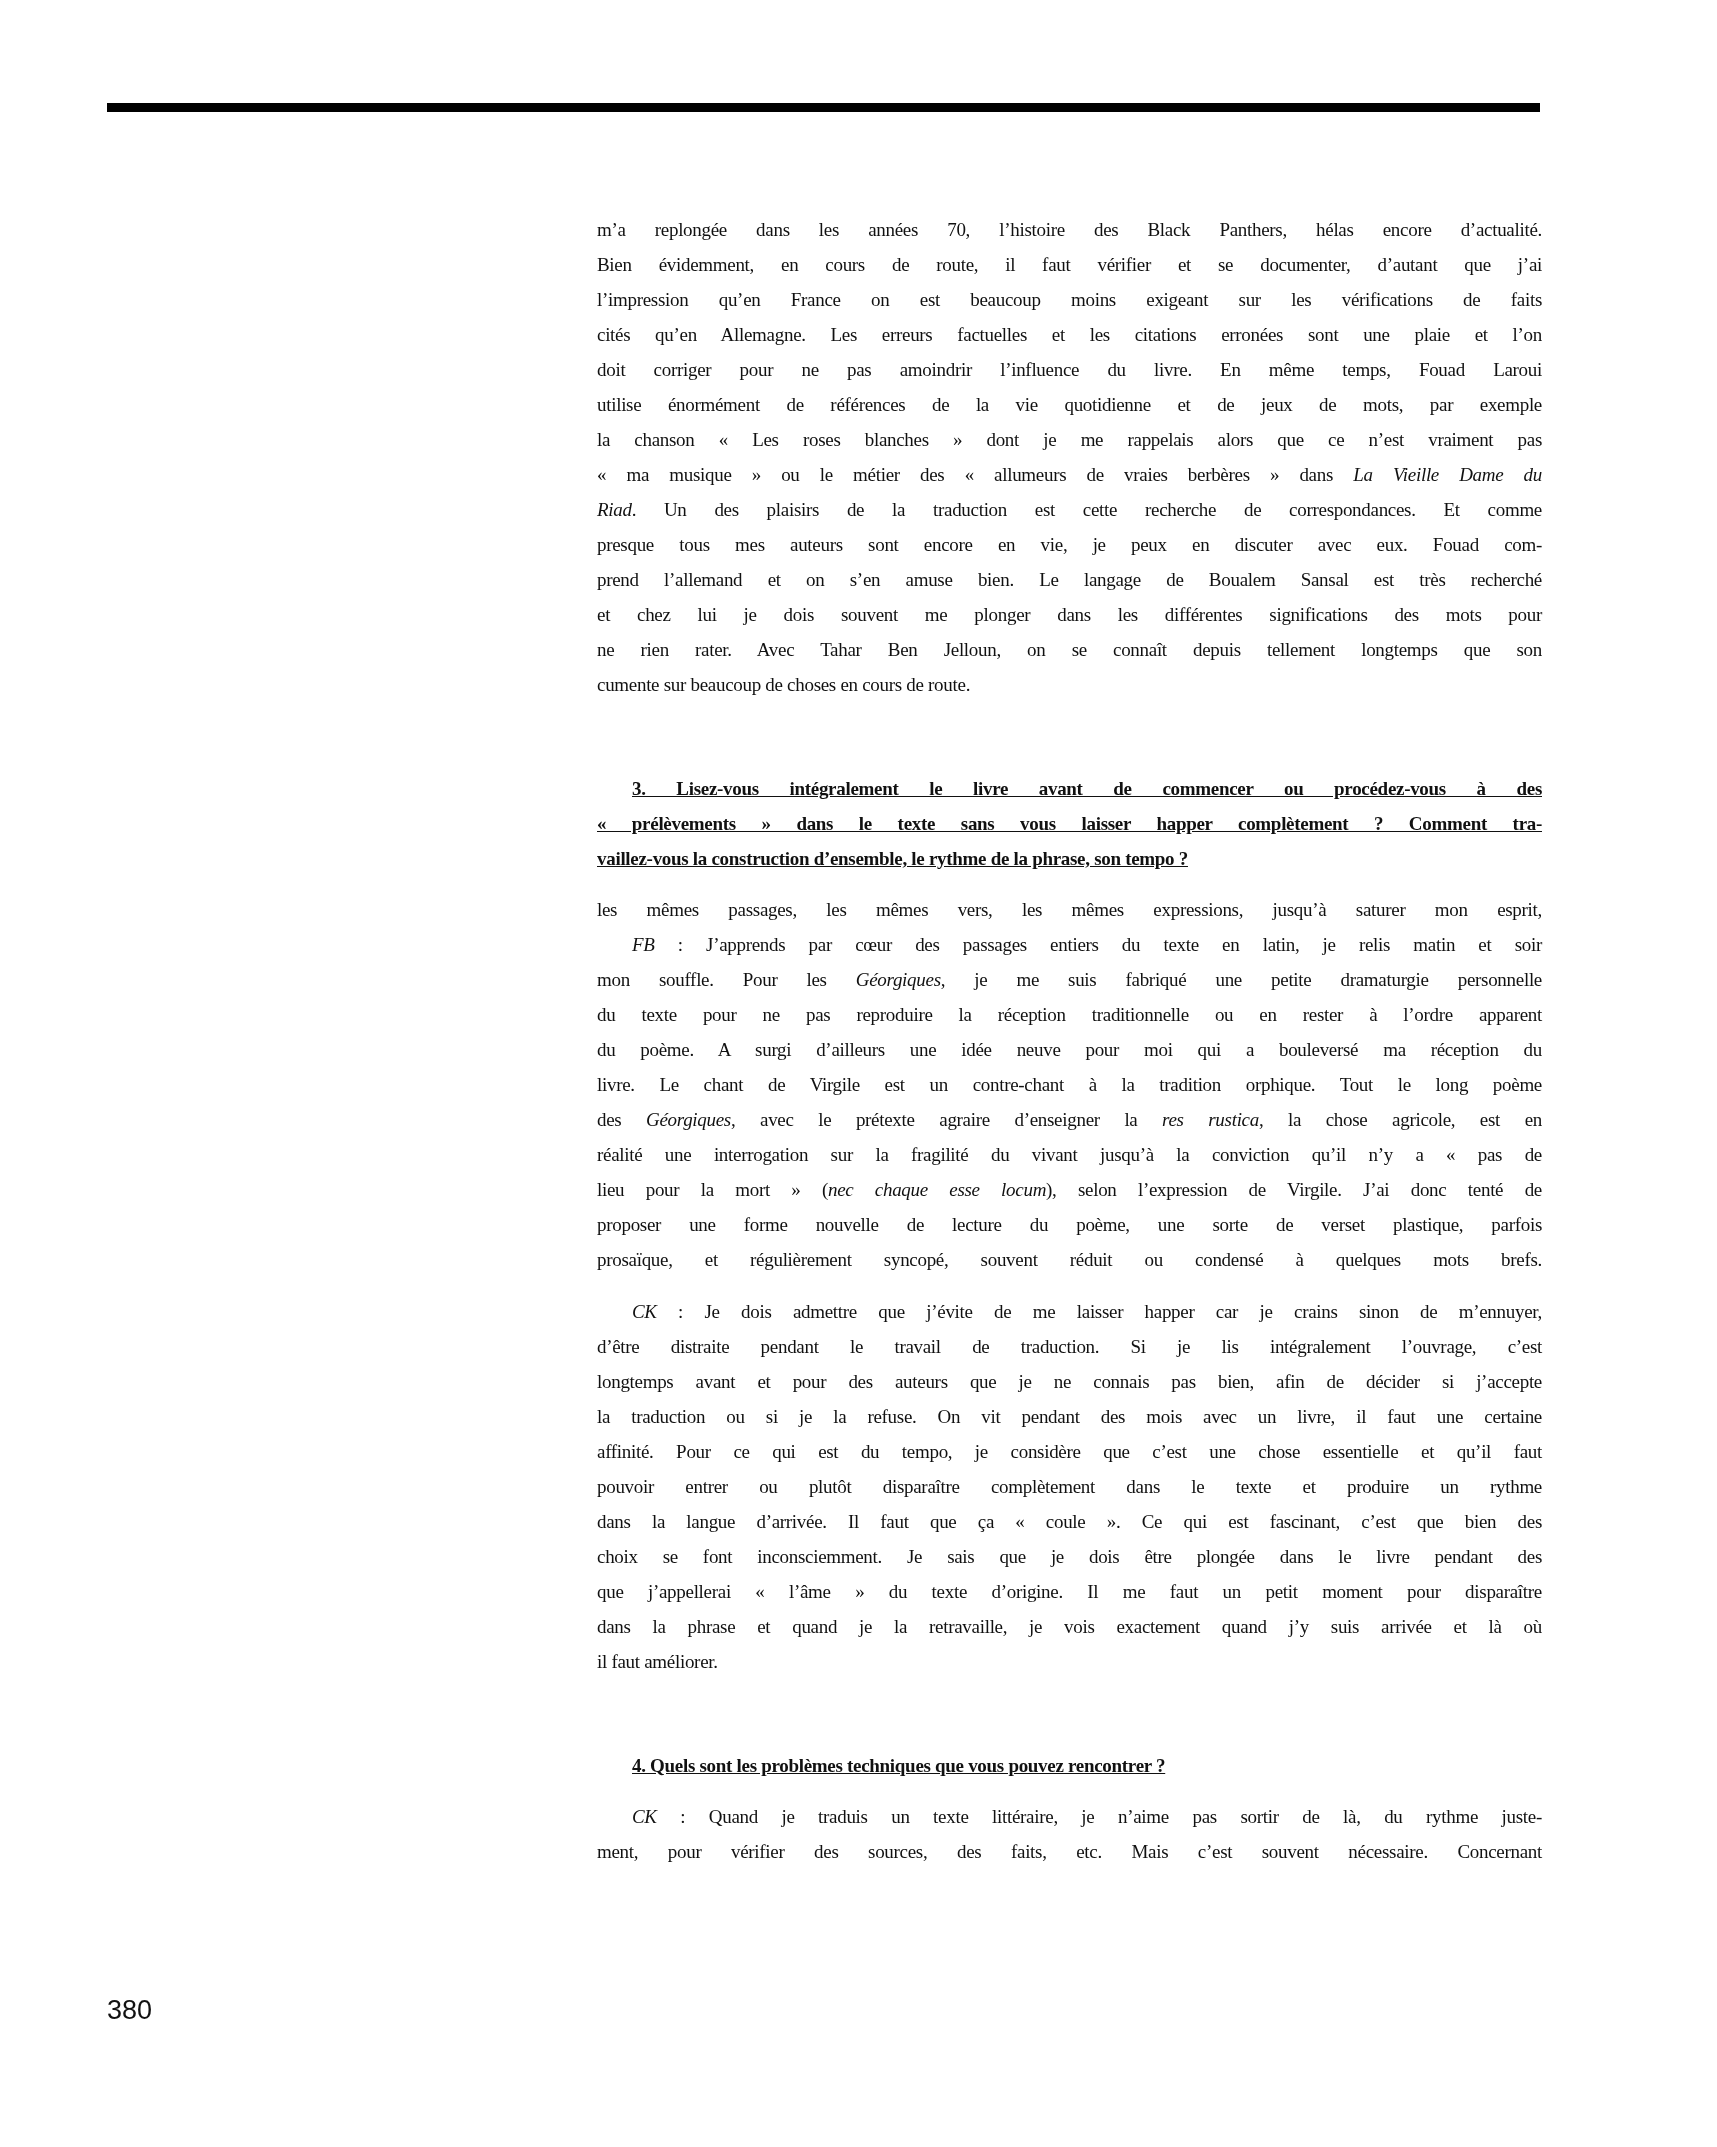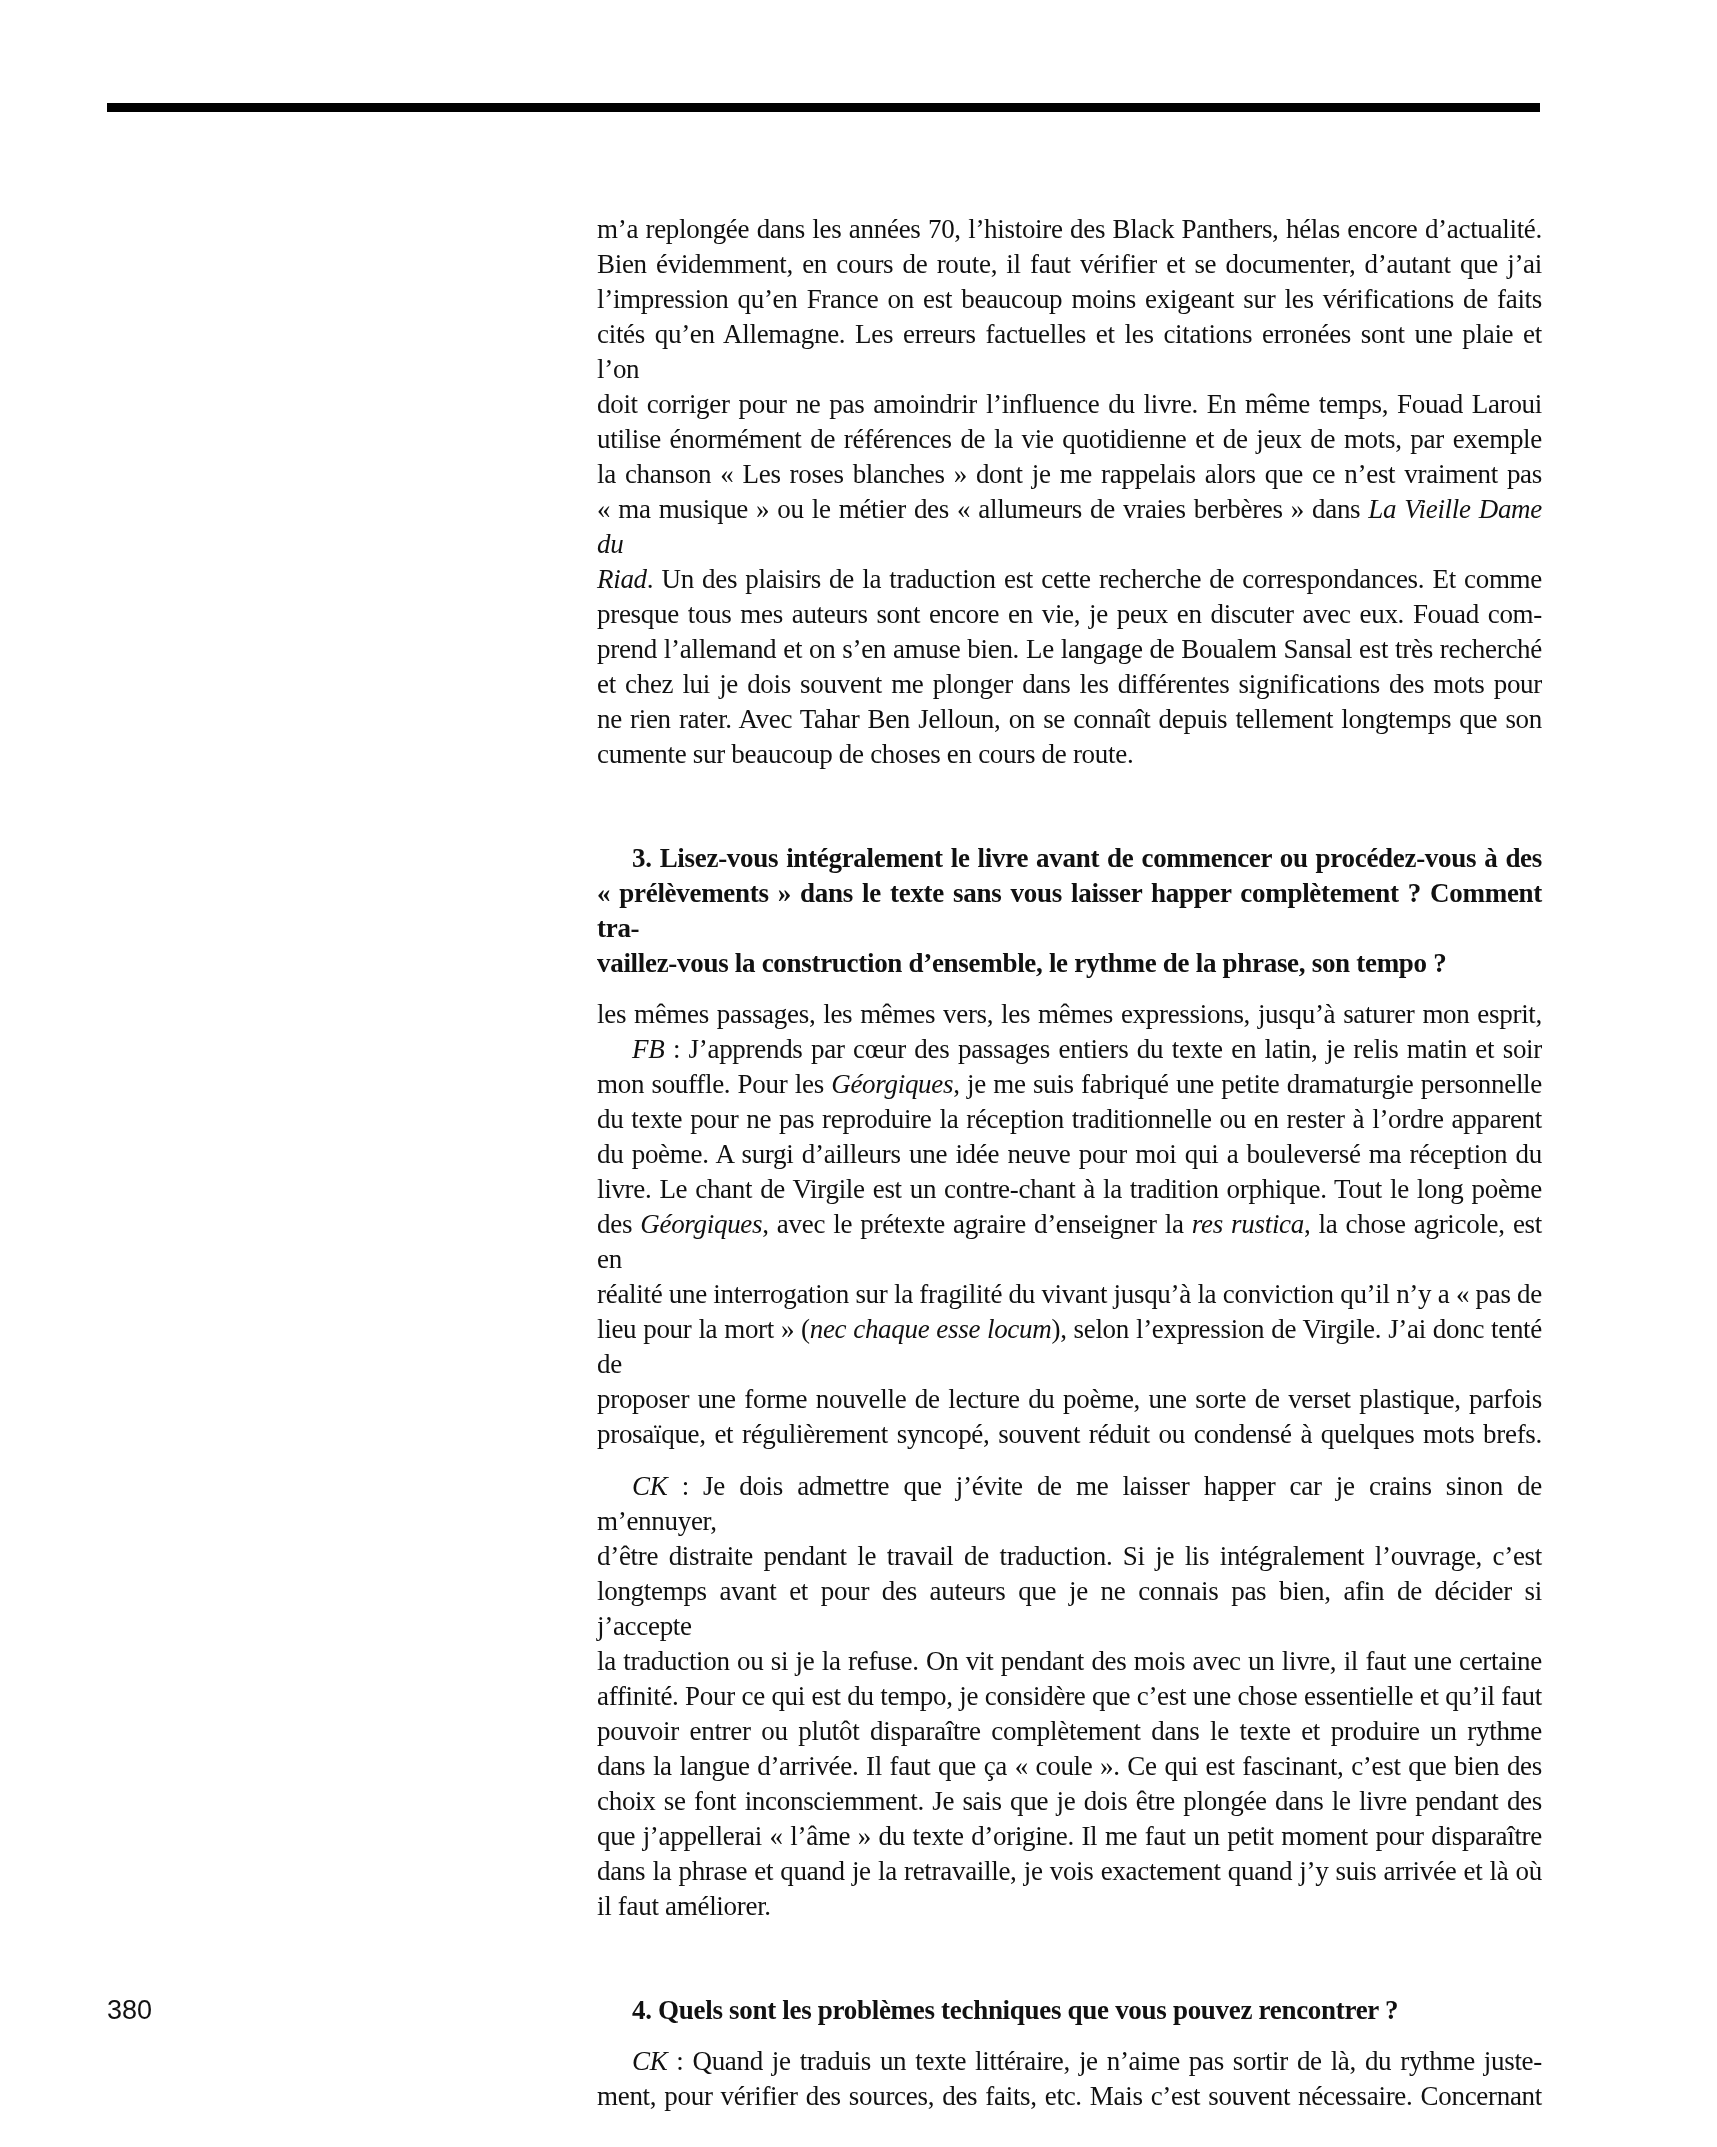--- a/index.html
+++ b/index.html
@@ -28,7 +28,7 @@
     top: 212px;
     width: 945px;
     font-family: "Liberation Serif", "DejaVu Serif", serif;
-    font-size: 27px;
+    font-size: 19px;
     letter-spacing: -0.3px;
     color: #111111;
   }

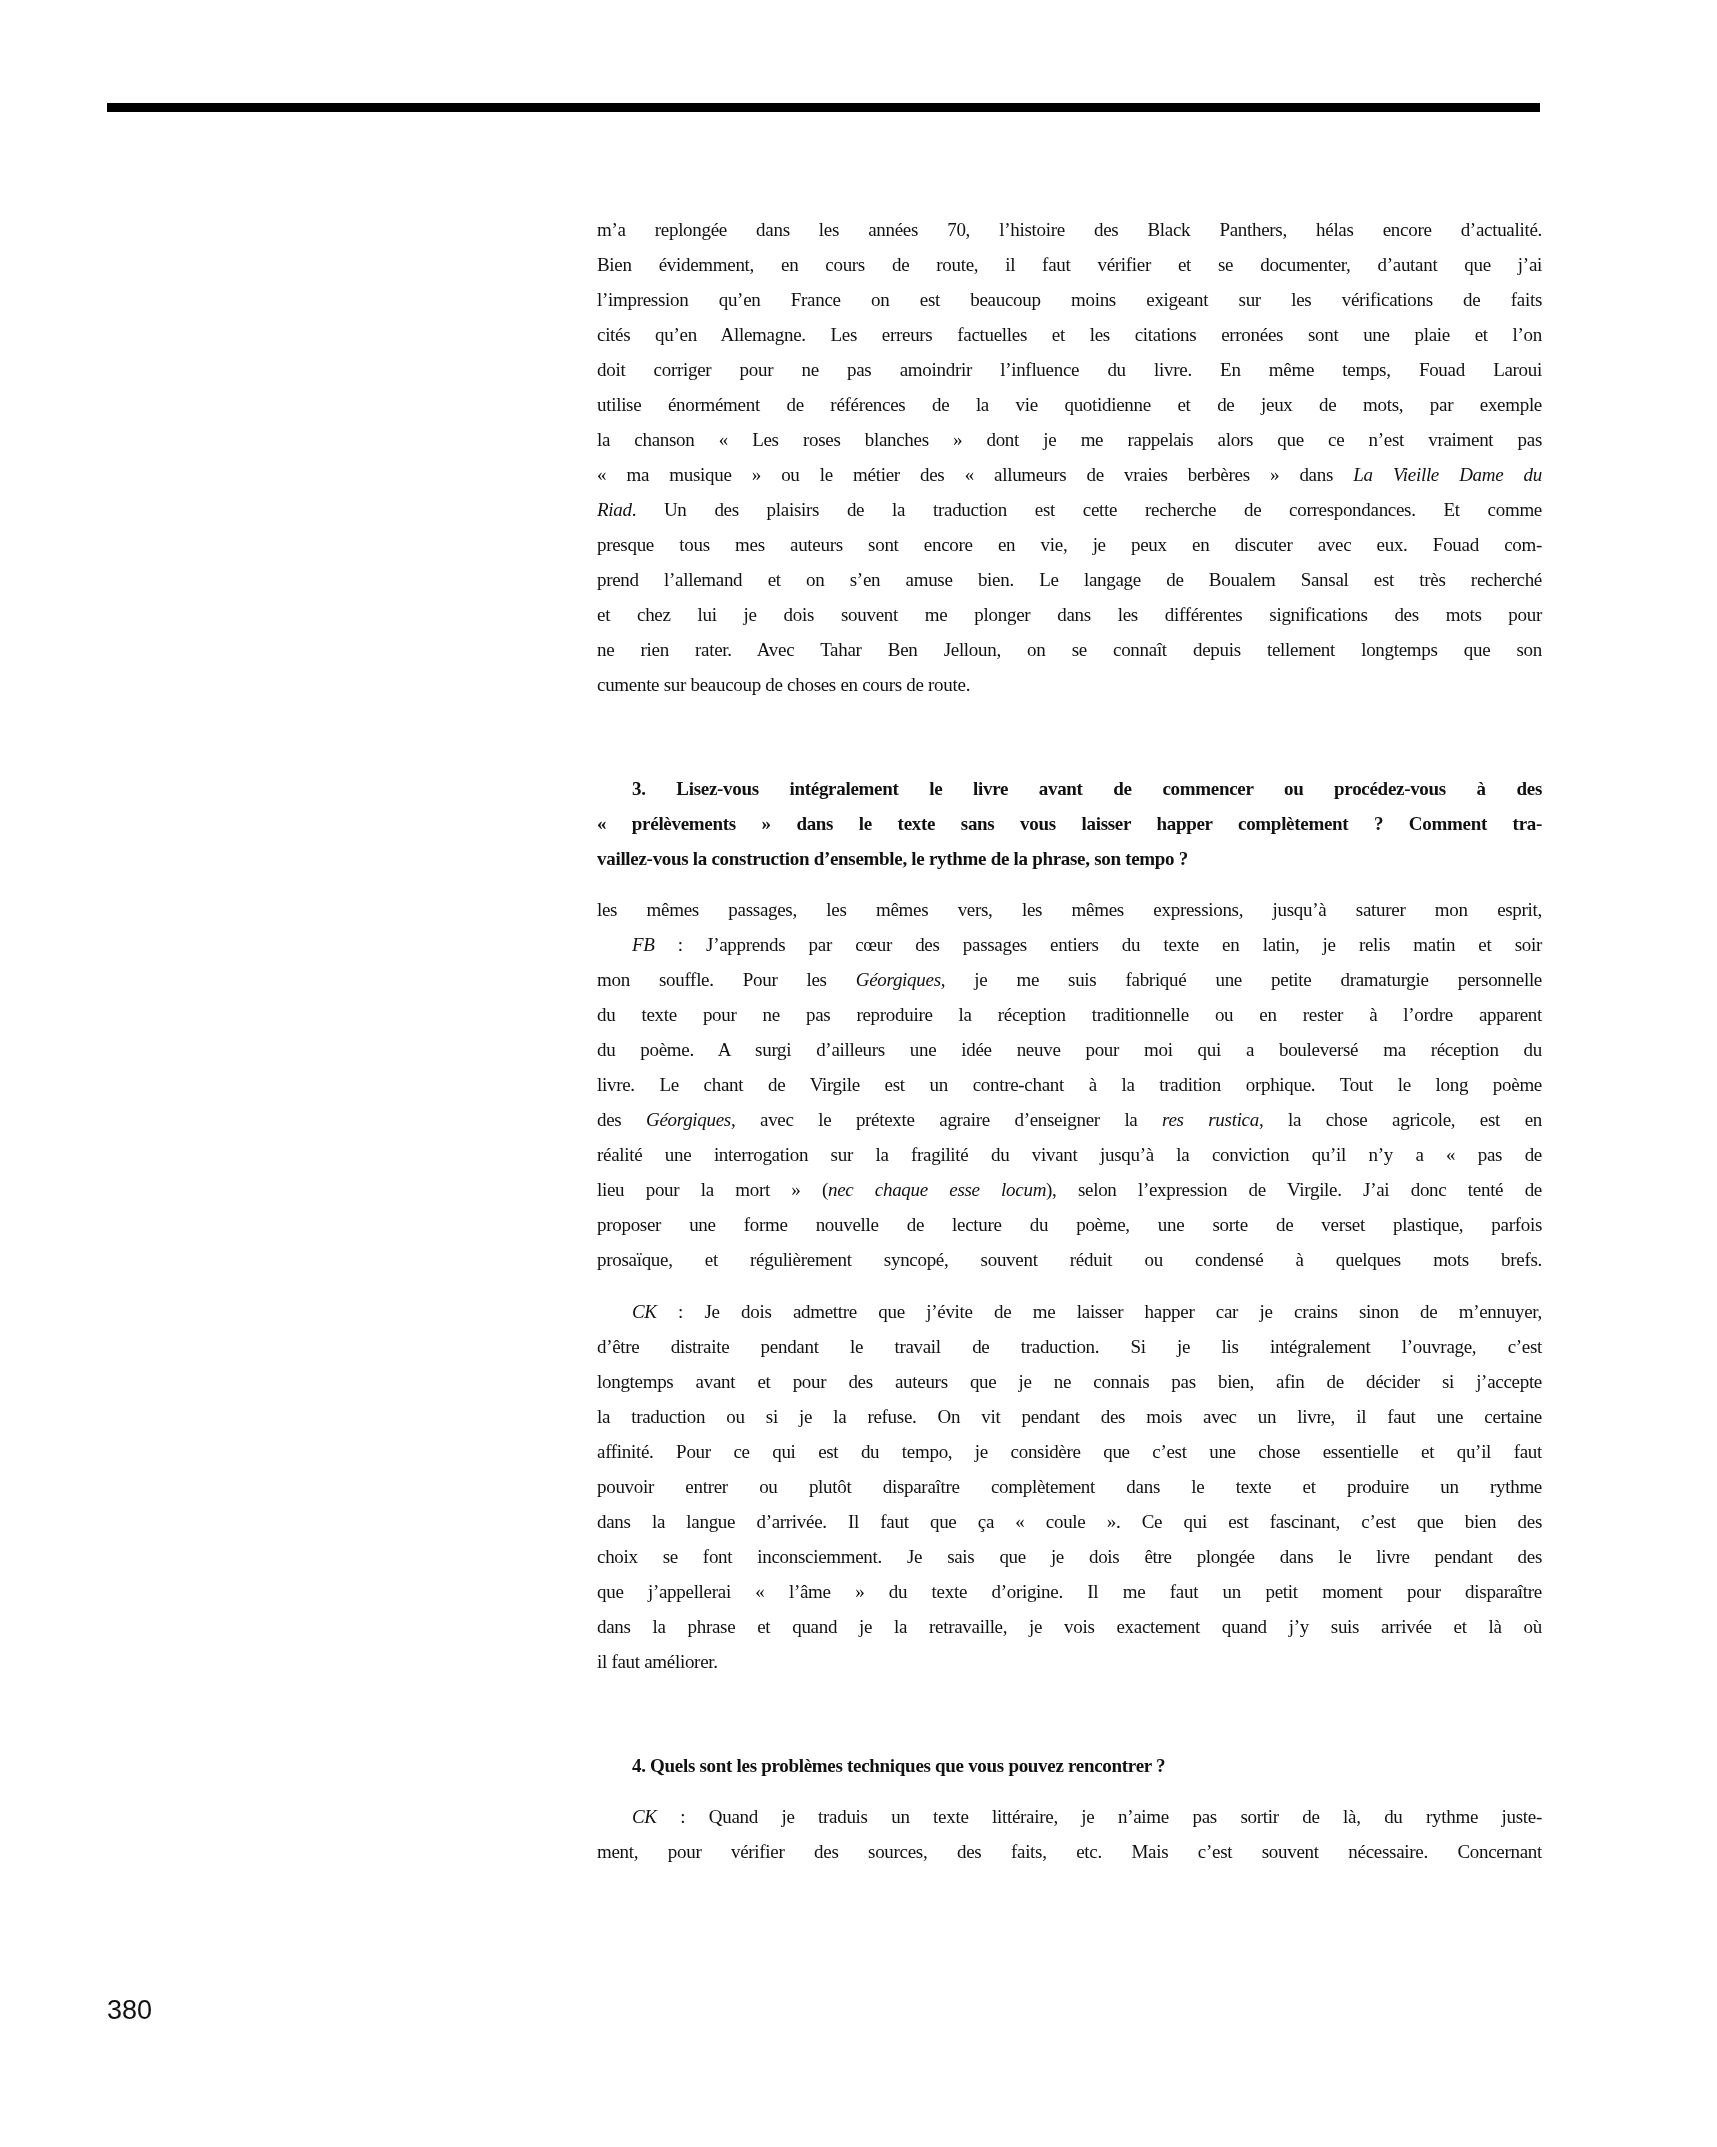--- a/index.html
+++ b/index.html
@@ -34,7 +34,7 @@
   }
   .block { margin: 0; }
   .block.para { margin-top: 16.4px; }
-  .block.heading { margin-top: 69px; }
+  .block.heading { margin-top: 69px; text-decoration: underline; }
   .block.first { margin-top: 0; }
   .heading .line { font-weight: 700; }
   .line {

